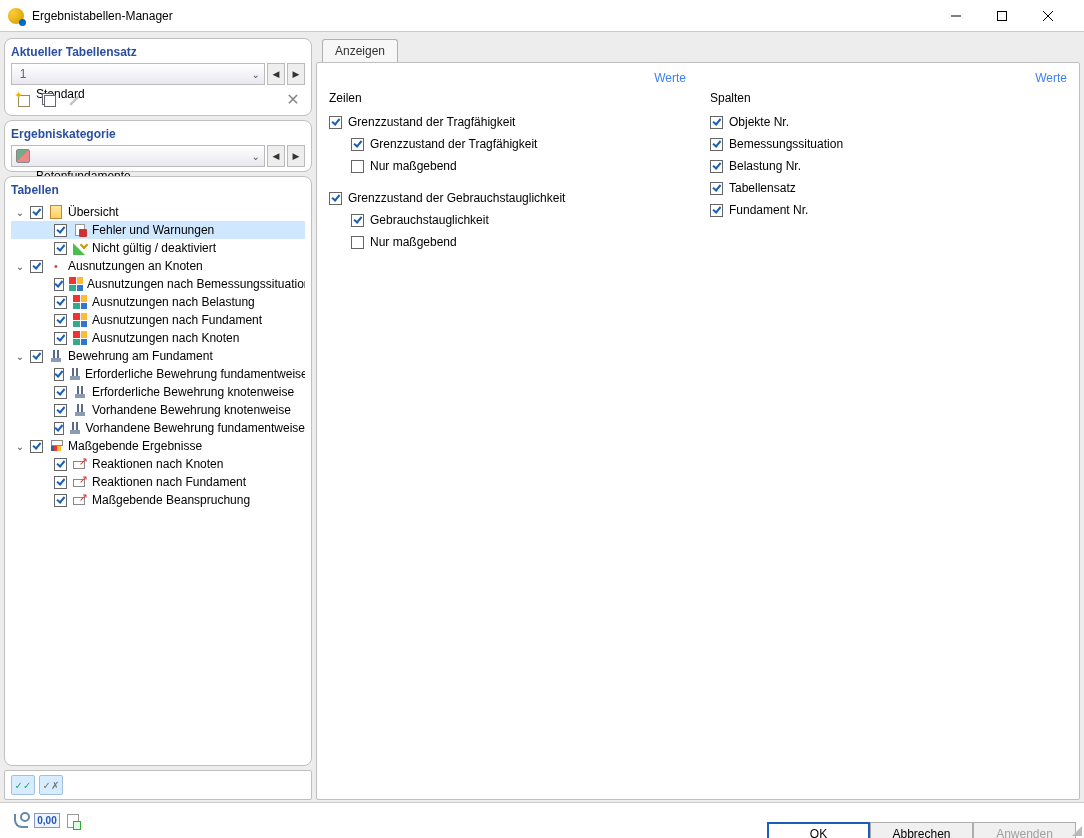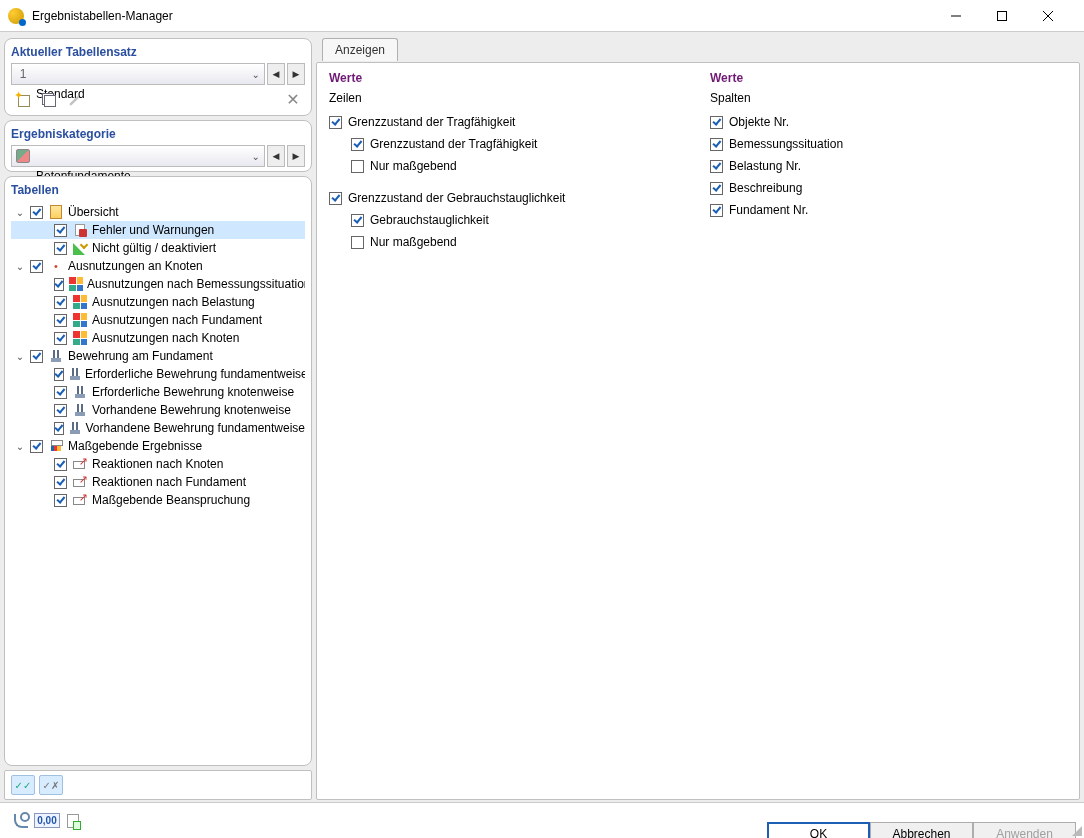--- a/index.html
+++ b/index.html
@@ -67,7 +67,7 @@
   .ico-combo-cat { width:14px; height:14px; background:linear-gradient(135deg,#7a8 0 50%, #e88 50%); border:1px solid #888; border-radius:2px; }
   .left-bottom { padding:4px 6px; background:#fff; border:1px solid #c0c0c0; border-radius:2px; display:flex; gap:4px; }
   .small-tool { width:24px; height:20px; border:1px solid #a0c0e0; background:#d8ecff; border-radius:2px; display:flex; align-items:center; justify-content:center; font-size:10px; color:#2a7; }
-  .tab-strip { height:24px; display:flex; align-items:flex-start; padding-left:6px; }
+  .tab-strip { height:24px; display:flex; align-items:center; padding-left:6px; }
   .tab { padding:4px 12px; border:1px solid #b0b0b0; border-bottom:none; background:#f7f7f7; border-radius:3px 3px 0 0; font-size:12px; color:#333; }
   .right-content { flex:1; background:#fff; border:1px solid #c0c0c0; border-radius:2px; display:flex; padding:8px 12px; gap:24px; }
   .col { flex:1; }

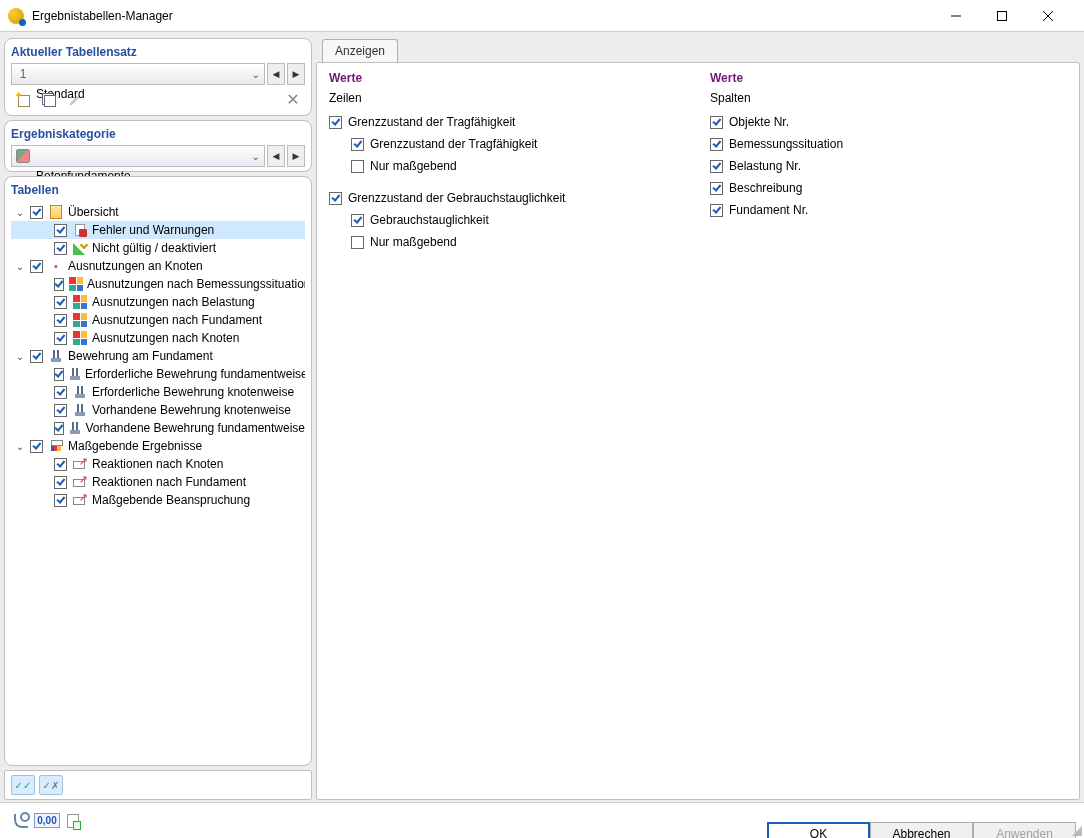--- a/index.html
+++ b/index.html
@@ -71,7 +71,7 @@
   .tab { padding:4px 12px; border:1px solid #b0b0b0; border-bottom:none; background:#f7f7f7; border-radius:3px 3px 0 0; font-size:12px; color:#333; }
   .right-content { flex:1; background:#fff; border:1px solid #c0c0c0; border-radius:2px; display:flex; padding:8px 12px; gap:24px; }
   .col { flex:1; }
-  .col-hdr { color:#701a75; font-weight:700; margin-bottom:6px; }
+  .col-hdr { color:#3b82f6; font-weight:400; margin-bottom:6px;text-align:right; }
   .sub-hdr { margin-bottom:6px; }
   .chk-row { display:flex; align-items:center; height:22px; gap:6px; }
   .chk-row .chk { margin:0; }

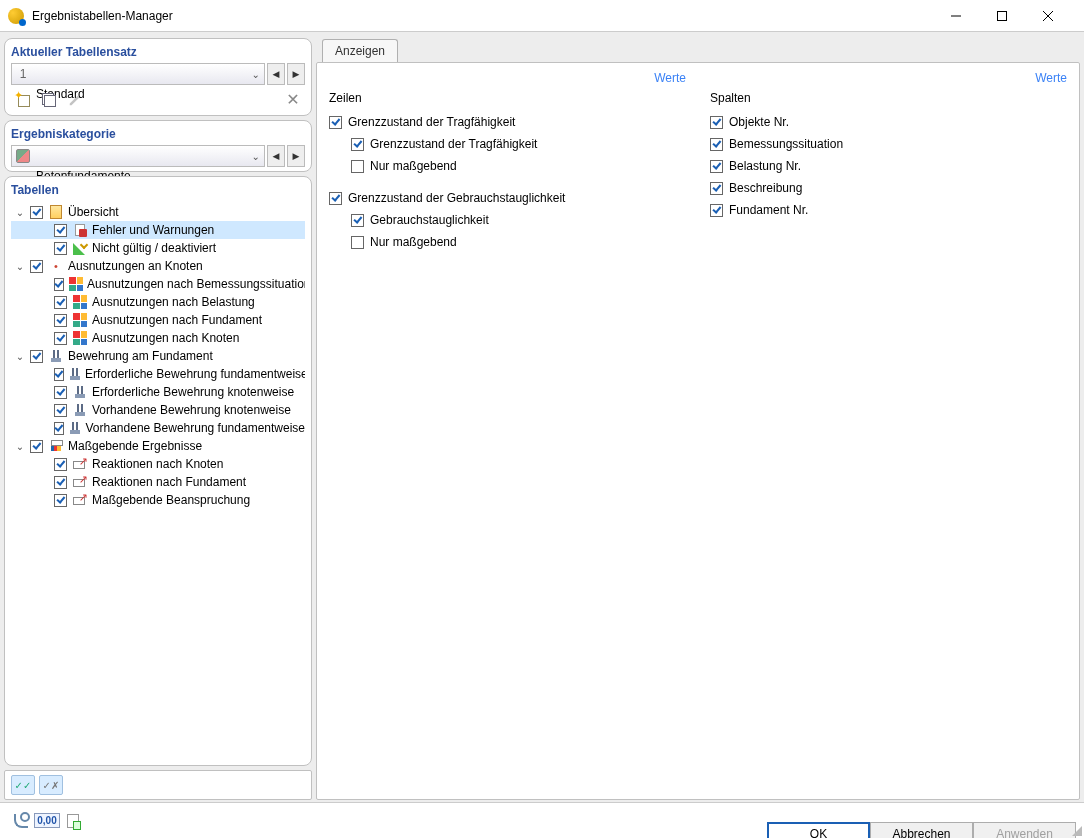--- a/index.html
+++ b/index.html
@@ -371,7 +371,7 @@
           </div>
           <div class="chk-row">
             <span class="chk checked"></span>
-            <span>Beschreibung</span>
+            <span>Tabellensatz</span>
           </div>
           <div class="chk-row">
             <span class="chk checked"></span>

